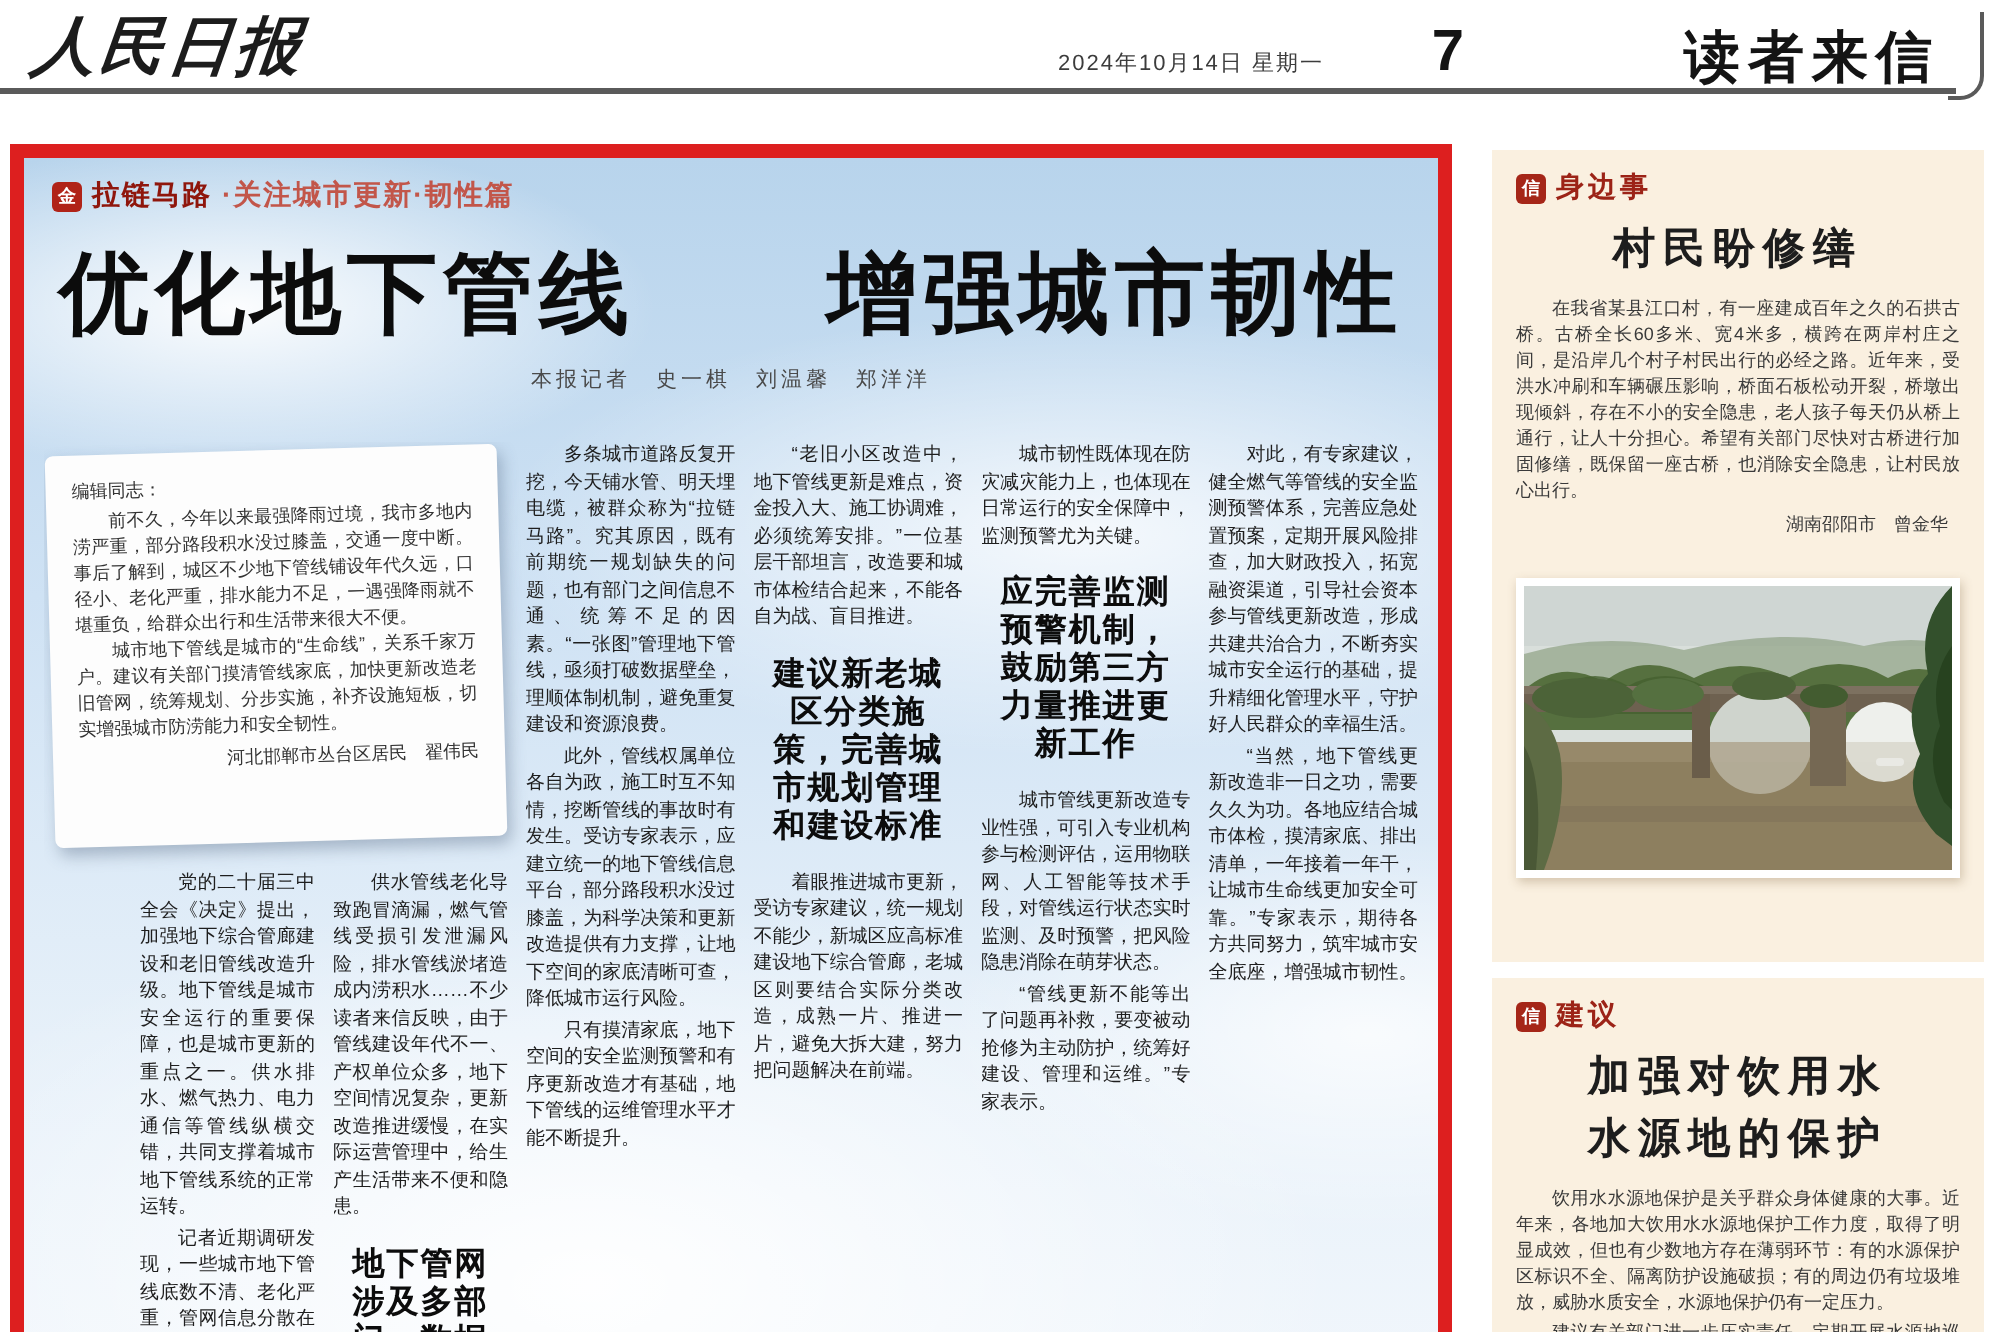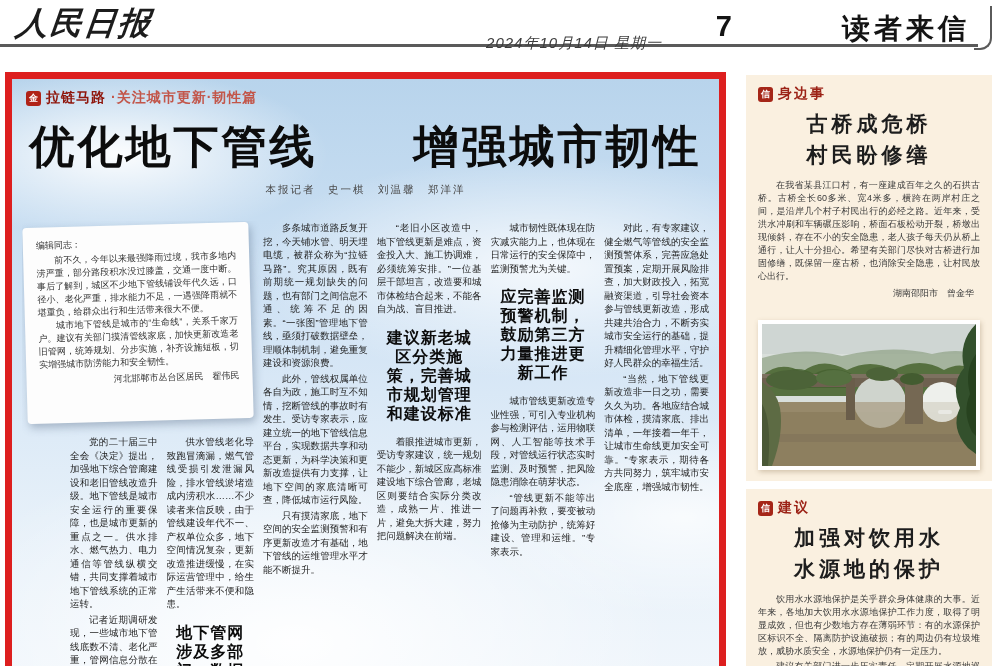--- a/index.html
+++ b/index.html
@@ -15,7 +15,7 @@
     transform:skewX(-6deg);letter-spacing:2px;
   }
   .header-rule{position:absolute;left:0;top:44px;width:978px;height:3px;background:#5a5a5a;}
-  .header-date{position:absolute;right:338px;top:34px;font-size:15px;color:#3c3c3c;letter-spacing:1px;font-style:italic;}
+  .header-date{position:absolute;right:338px;top:24px;font-size:11px;color:#3c3c3c;letter-spacing:1px;}
   .page-num{position:absolute;right:268px;top:10px;font-size:29px;font-weight:900;color:#141414;}
   .section-name{position:absolute;right:30px;top:10px;font-size:28px;font-weight:900;color:#141414;letter-spacing:4px;font-family:Liberation Mono, monospace;}
   .header-bracket{

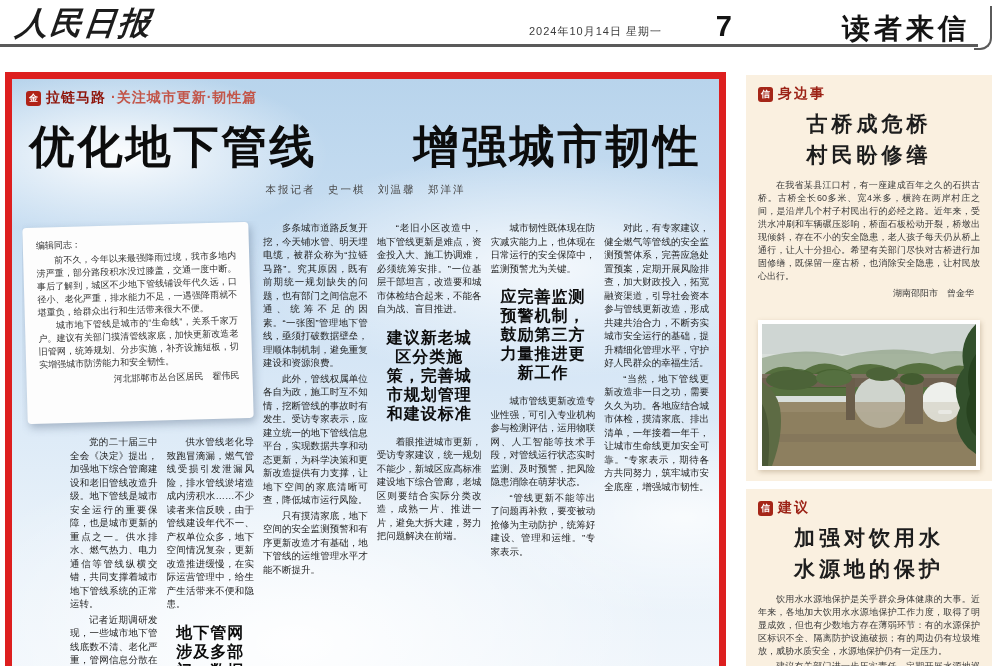--- a/index.html
+++ b/index.html
@@ -167,7 +167,6 @@
     <span class="label-text">身边事</span>
   </div>
   <div class="side-title">
-    <div>古桥成危桥</div>
     <div>村民盼修缮</div>
   </div>
   <div class="side-body">

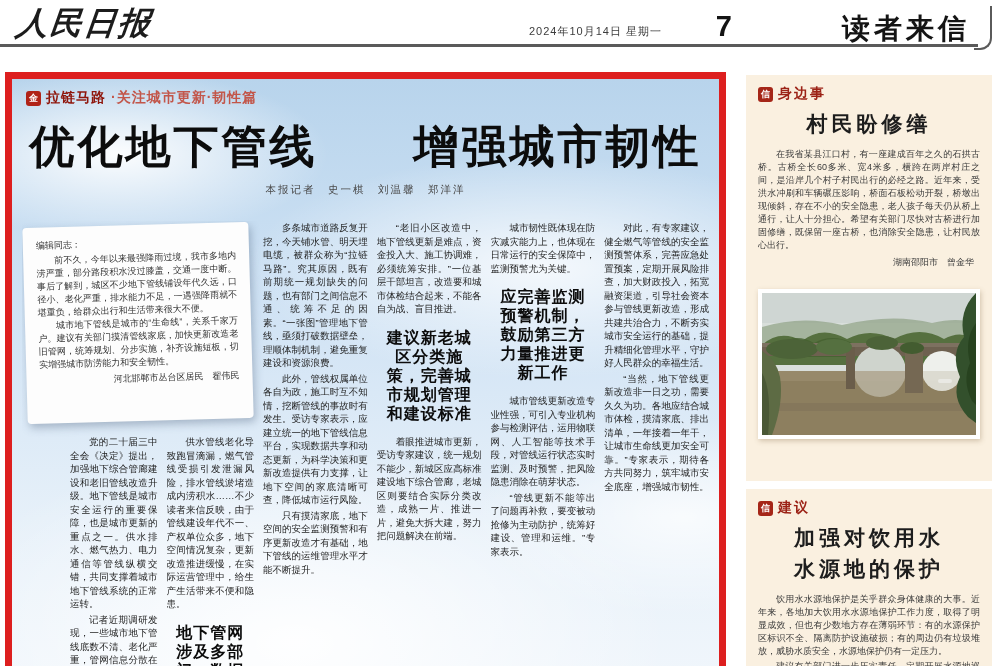--- a/index.html
+++ b/index.html
@@ -140,7 +140,7 @@
 
     <div class="col">
       <p>多条城市道路反复开挖，今天铺水管、明天埋电缆，被群众称为“拉链马路”。究其原因，既有前期统一规划缺失的问题，也有部门之间信息不通、统筹不足的因素。“一张图”管理地下管线，亟须打破数据壁垒，理顺体制机制，避免重复建设和资源浪费。</p>
-      <p>此外，管线权属单位各自为政，施工时互不知情，挖断管线的事故时有发生。受访专家表示，应建立统一的地下管线信息平台，实现数据共享和动态更新，为科学决策和更新改造提供有力支撑，让地下空间的家底清晰可查，降低城市运行风险。</p>
+      <p>此外，管线权属单位各自为政，施工时互不知情，挖断管线的事故时有发生。受访专家表示，应建立统一的地下管线信息平台，部分路段积水没过膝盖，为科学决策和更新改造提供有力支撑，让地下空间的家底清晰可查，降低城市运行风险。</p>
       <p>只有摸清家底，地下空间的安全监测预警和有序更新改造才有基础，地下管线的运维管理水平才能不断提升。</p>
     </div>
     <div class="col">

